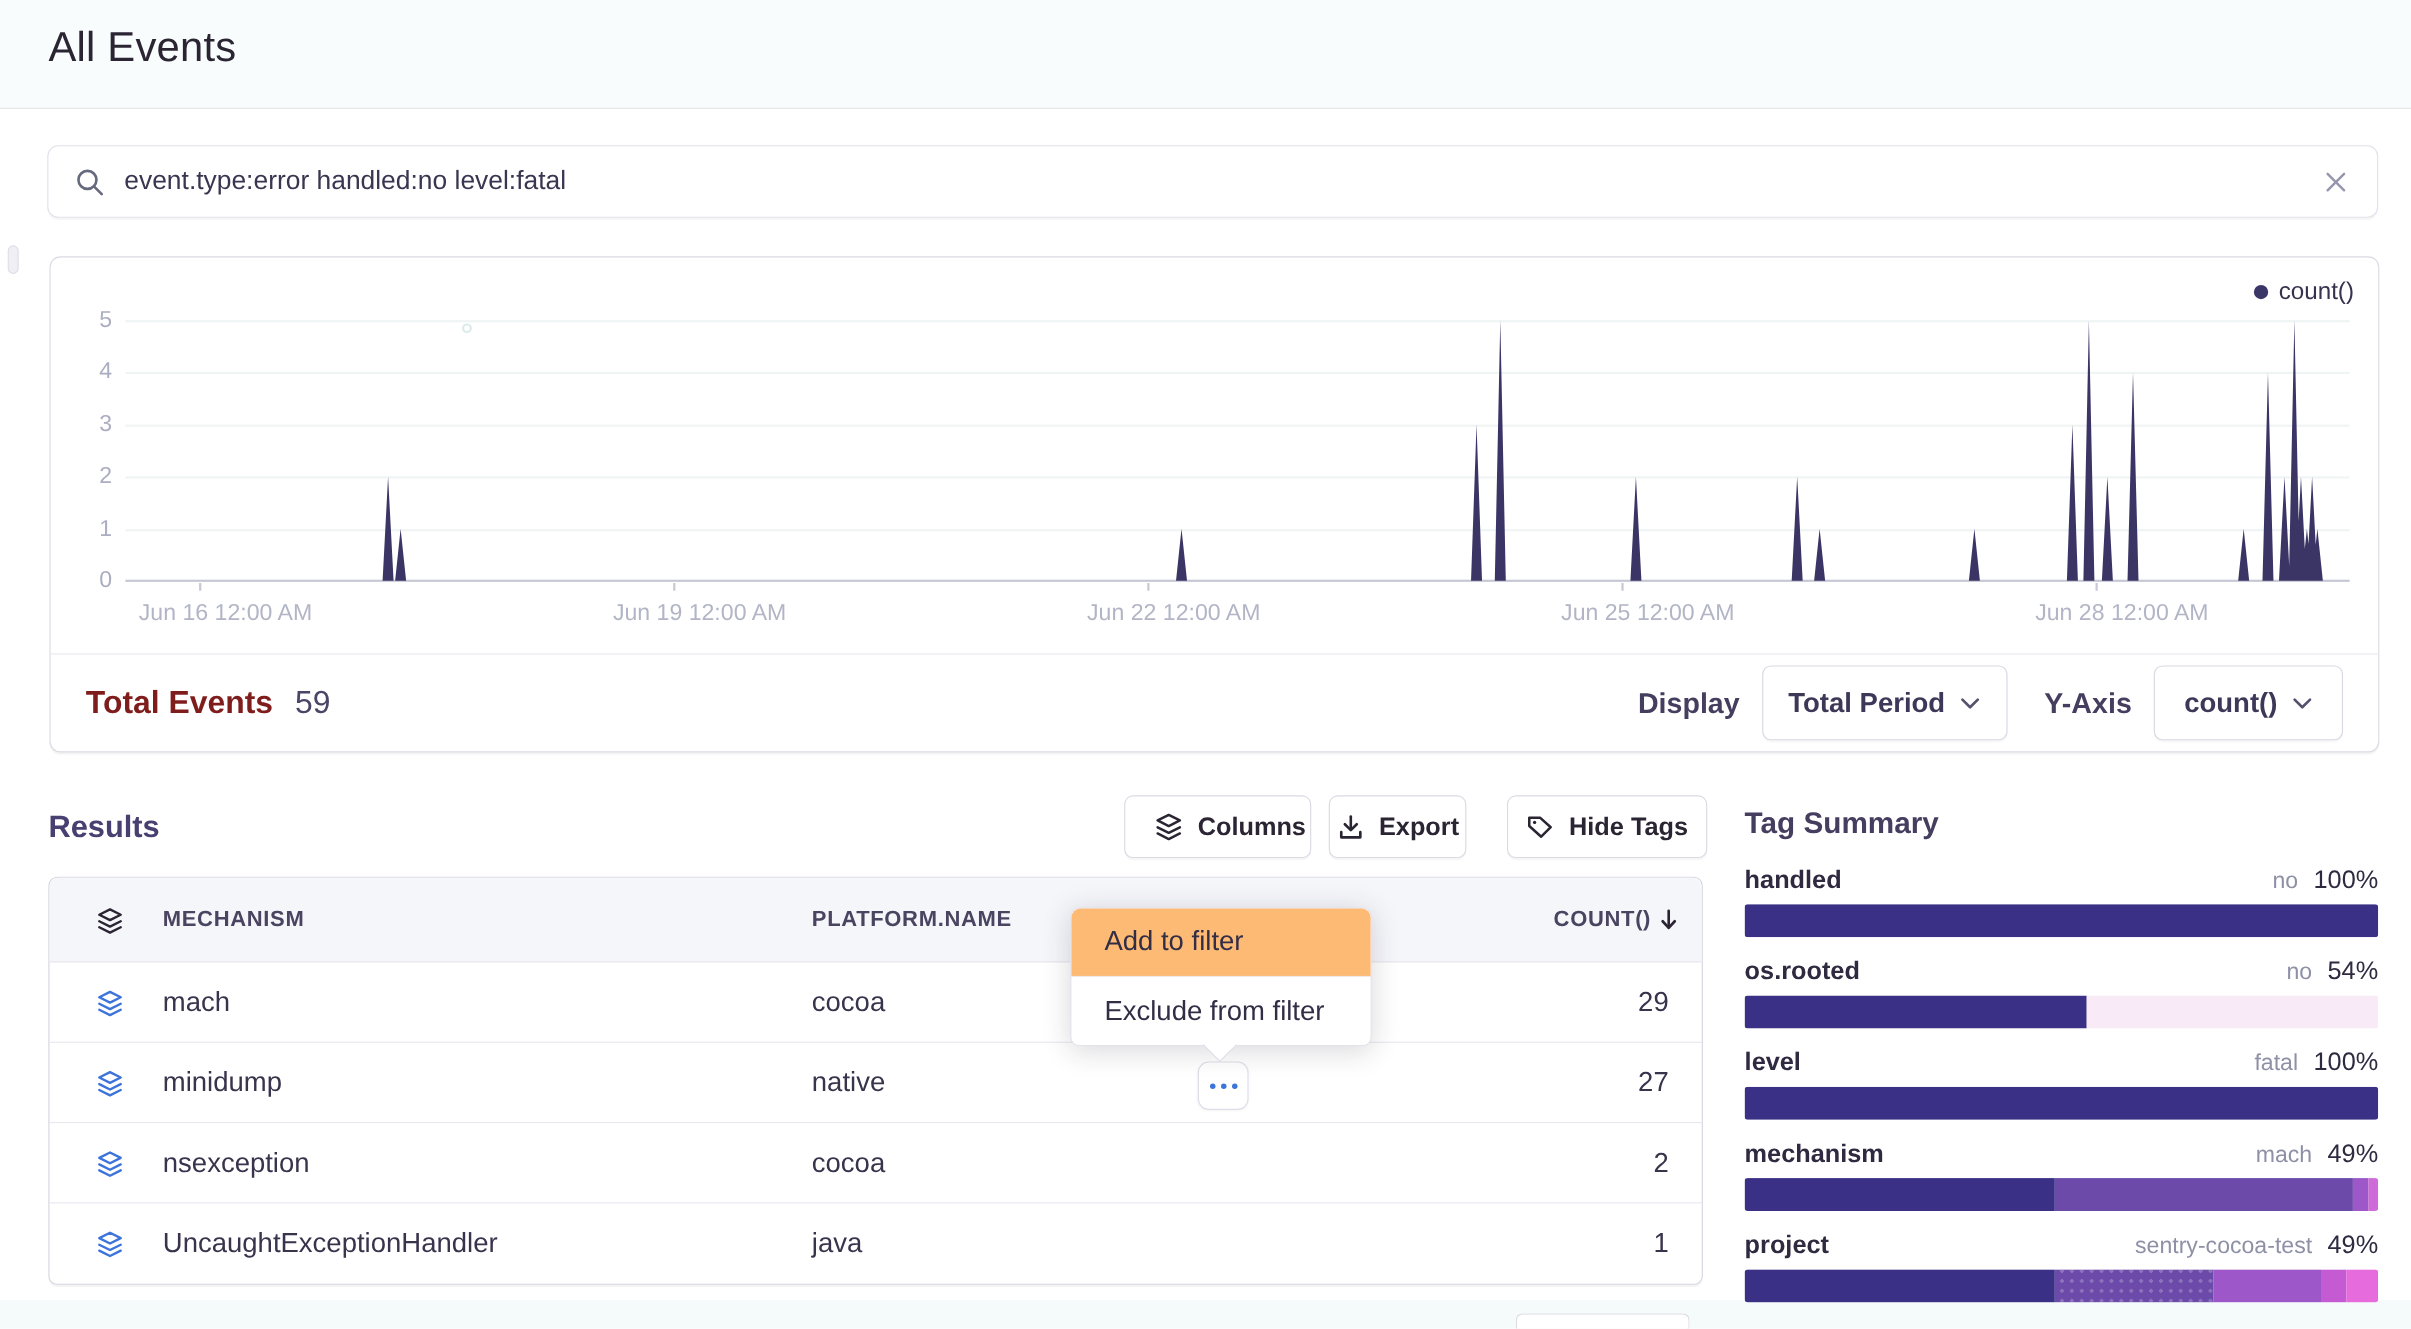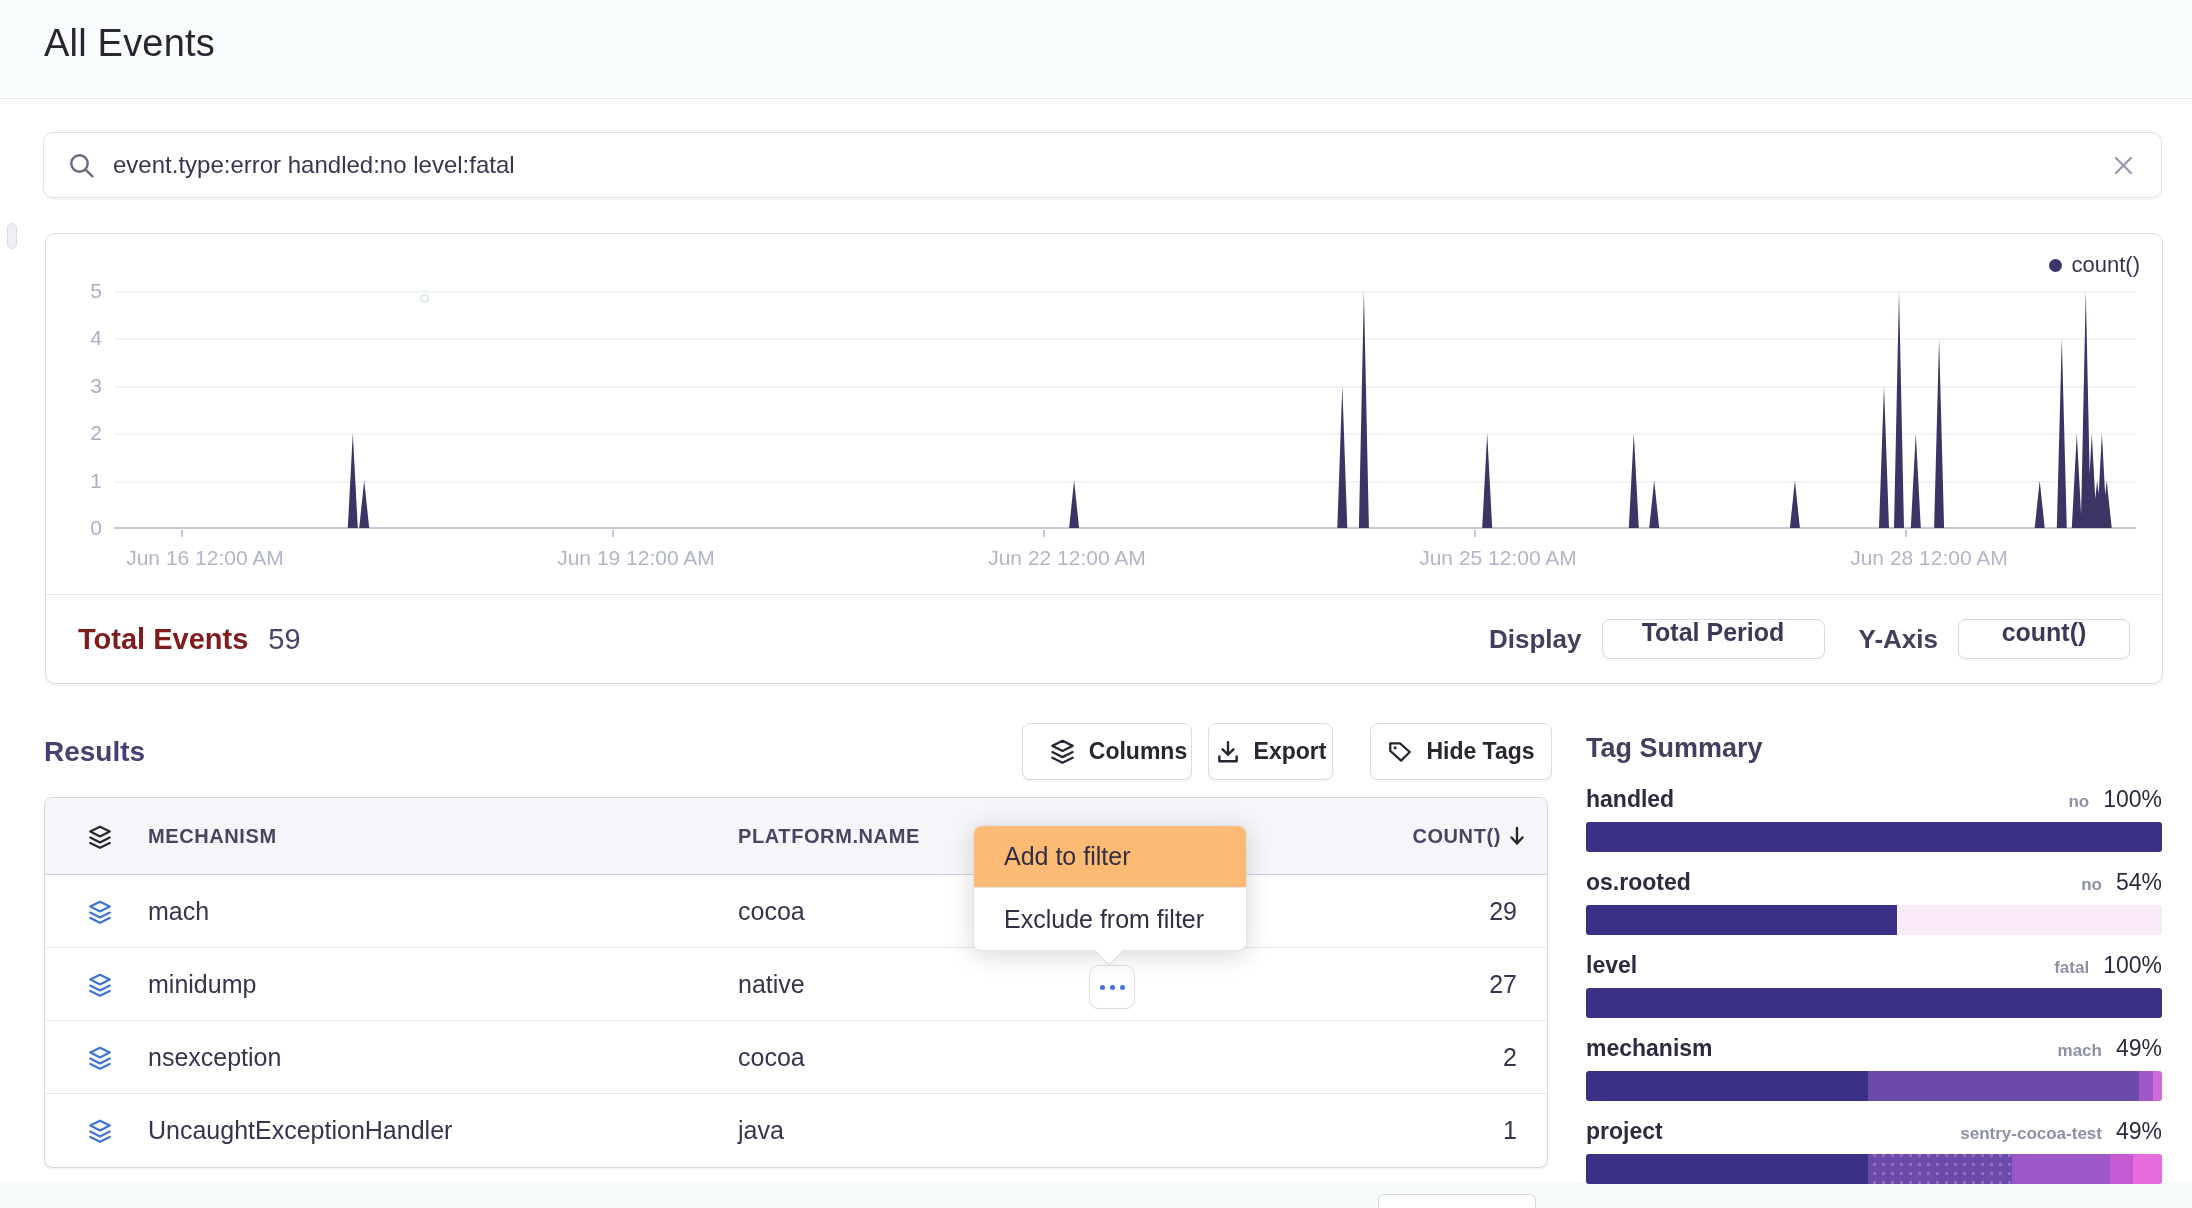--- a/index.html
+++ b/index.html
@@ -43,9 +43,9 @@
   .tot-value { font-size:29px; color:#4A4566; }
   .fspacer { flex:1 1 auto; }
   .dd-label { font-size:26px; font-weight:bold; color:#453E5F; margin-right:20px; }
-  .dd-btn { height:40px; background:#fff; border:1px solid #D8D7E2; border-radius:8px;
+  .dd-btn { height:68px; background:#fff; border:1px solid #D8D7E2; border-radius:8px;
     box-shadow:0 2px 0 rgba(43,34,51,.03); display:flex; align-items:center; justify-content:center;
-    gap:14px; font-size:25px; font-weight:600; color:#3E3858; cursor:pointer;flex-direction:column; }
+    gap:14px; font-size:25px; font-weight:600; color:#3E3858; cursor:pointer; }
   .dd-display { width:223px; margin-right:34px; }
   .dd-yaxis { width:172px; }
 

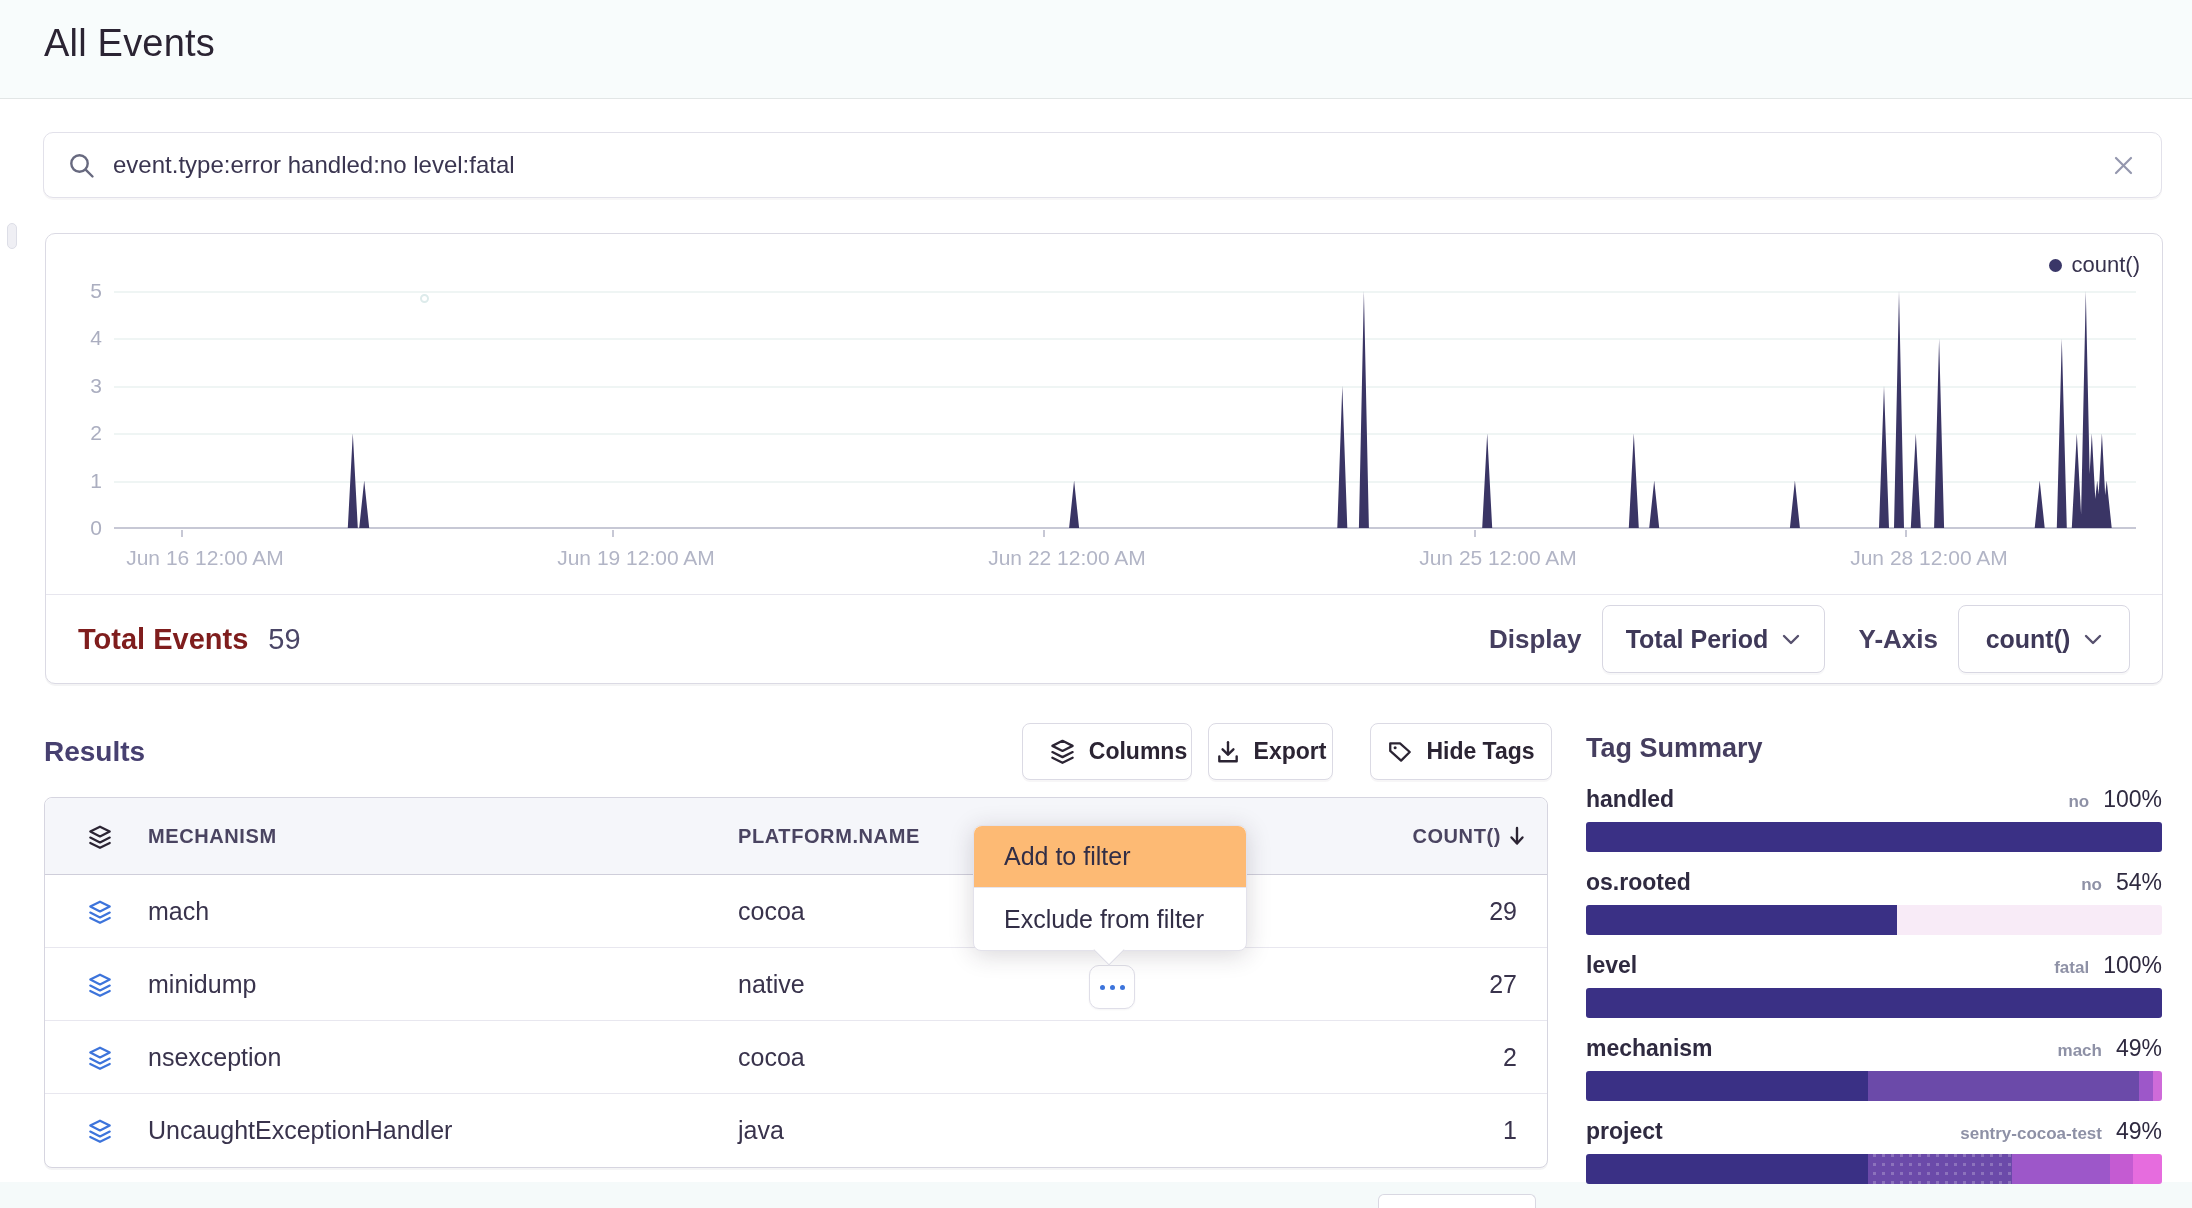--- a/index.html
+++ b/index.html
@@ -95,7 +95,7 @@
   .tag-item { left:1586px; width:576px; height:66px; z-index:2; }
   .tag-head { display:flex; justify-content:space-between; align-items:baseline; }
   .tag-name { font-size:23px; font-weight:bold; color:#2F2A40; }
-  .tag-val { font-size:17px; color:#8E91A6;font-weight:bold; }
+  .tag-val { font-size:21px; color:#8E91A6; }
   .tag-pct { font-size:23px; font-weight:normal; color:#2F2A40; margin-left:14px; }
   .tag-bar { margin-top:9px; height:30px; border-radius:3px; overflow:hidden; display:flex; }
   .seg { height:100%; }

